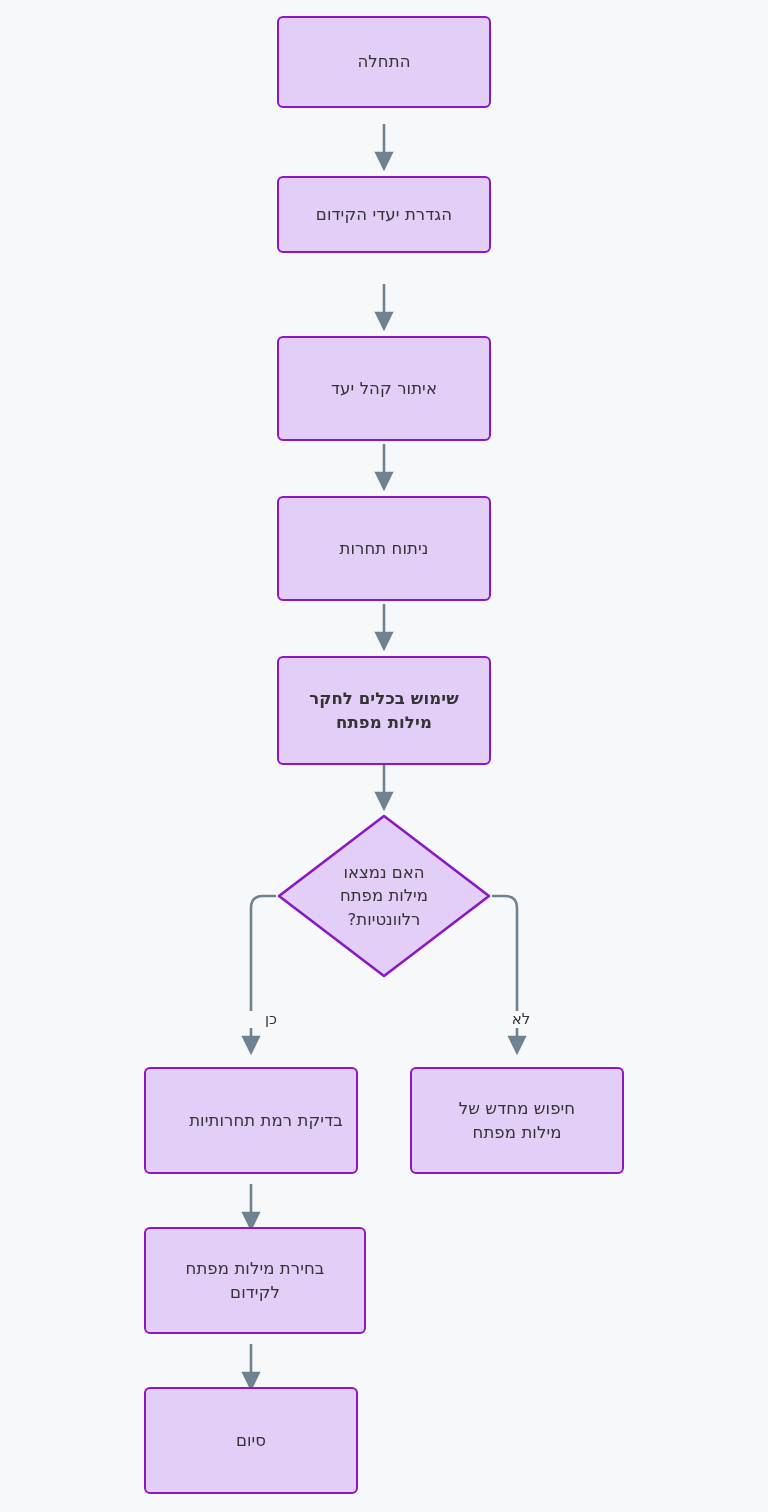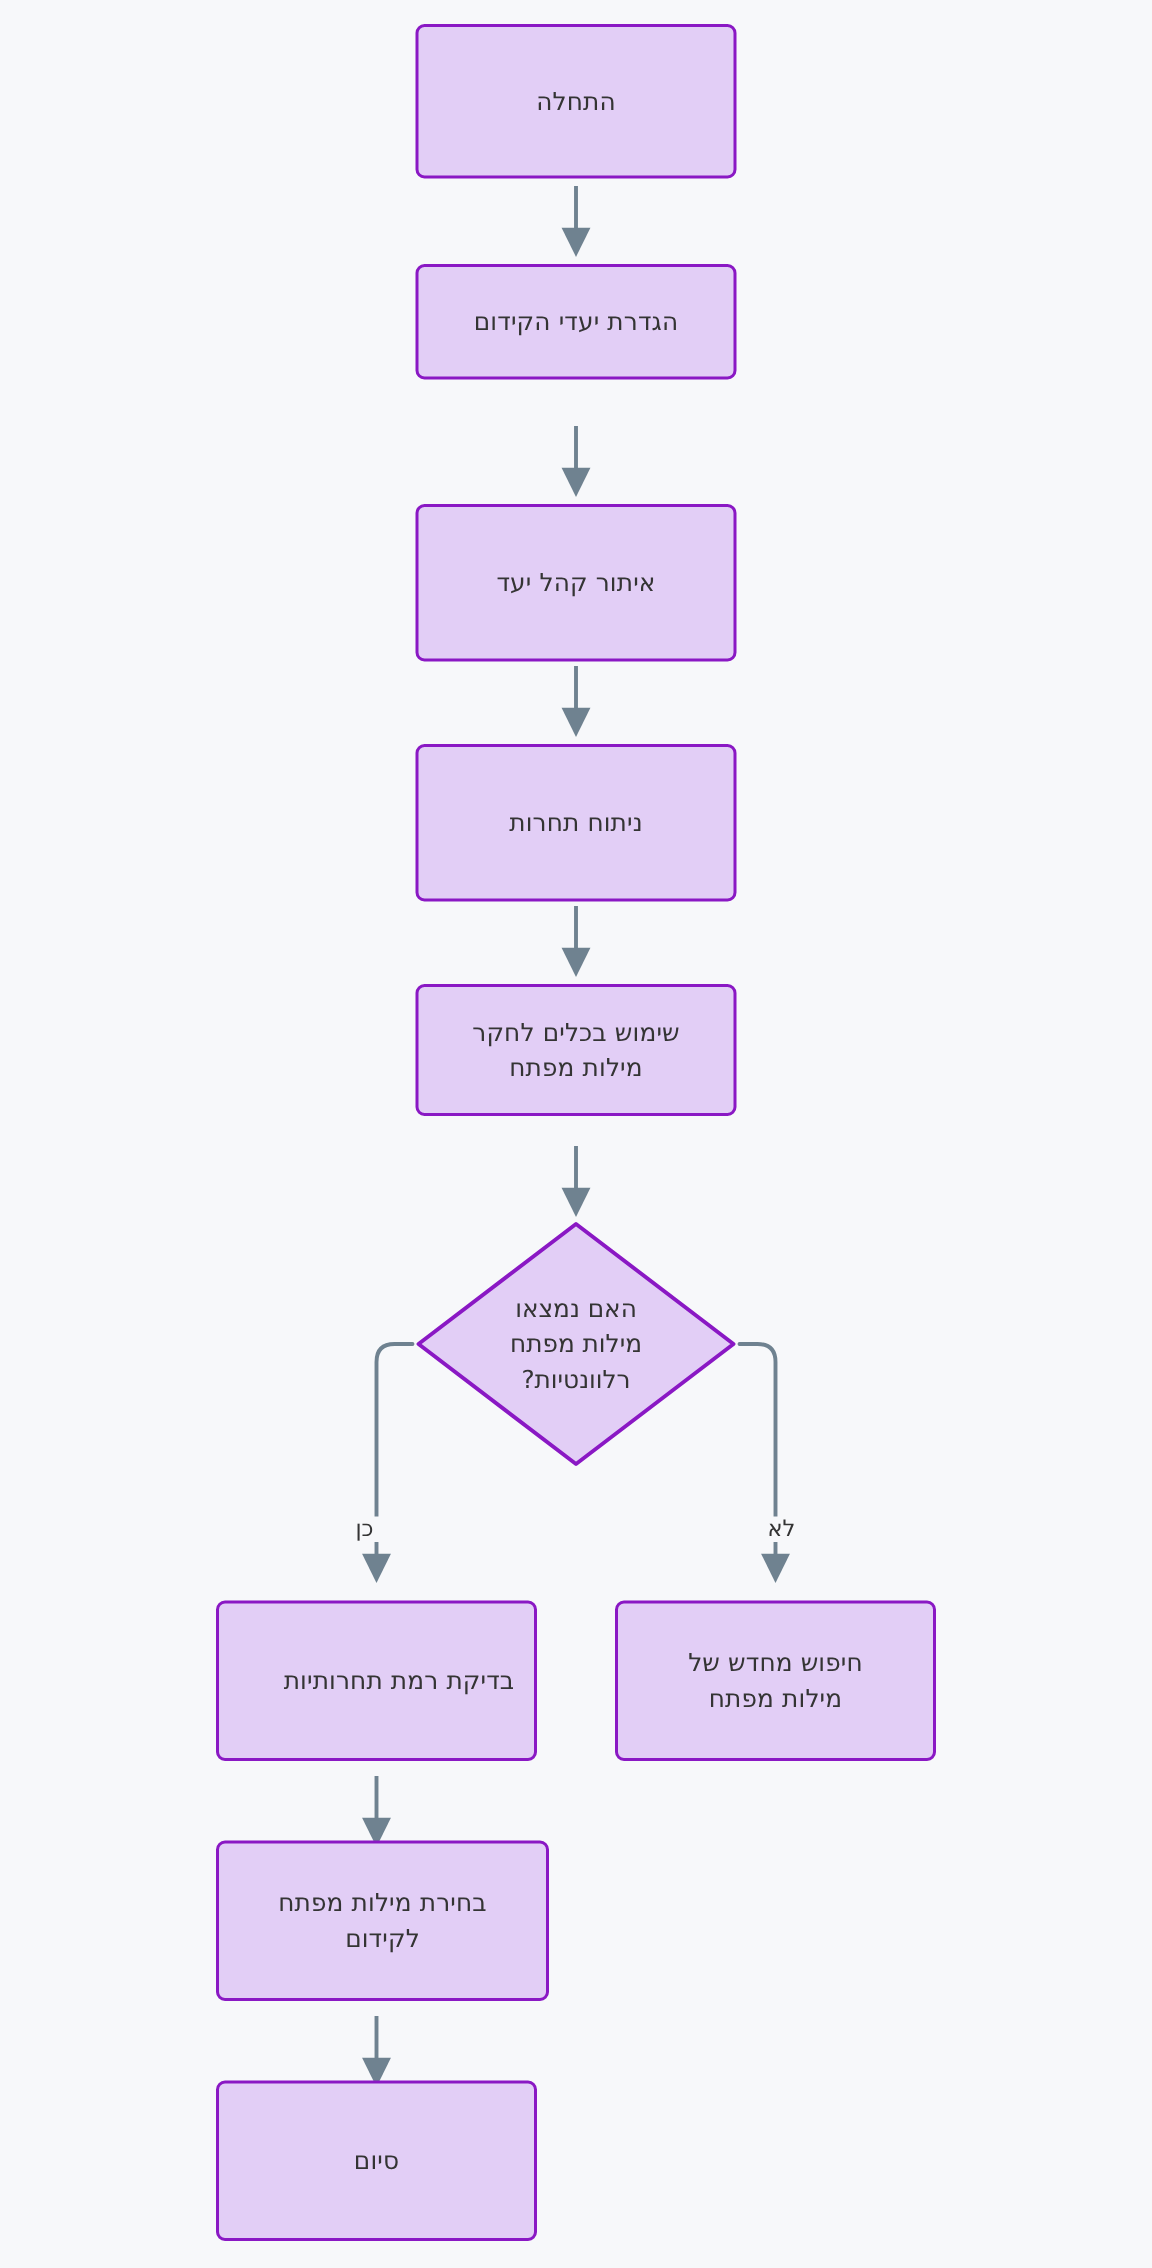--- a/index.html
+++ b/index.html
@@ -113,7 +113,7 @@
     <path d="M251,1344 L251,1384" stroke="#6F8290" stroke-width="2.6" fill="none" marker-end="url(#arrowhead)"></path>
   </svg>
 
-  <div class="node" style="left:277px; top:16px; width:214px; height:103px;">
+  <div class="node" style="left:277px; top:16px; width:214px; height:92px;">
     <span class="node-label">התחלה</span>
   </div>
 

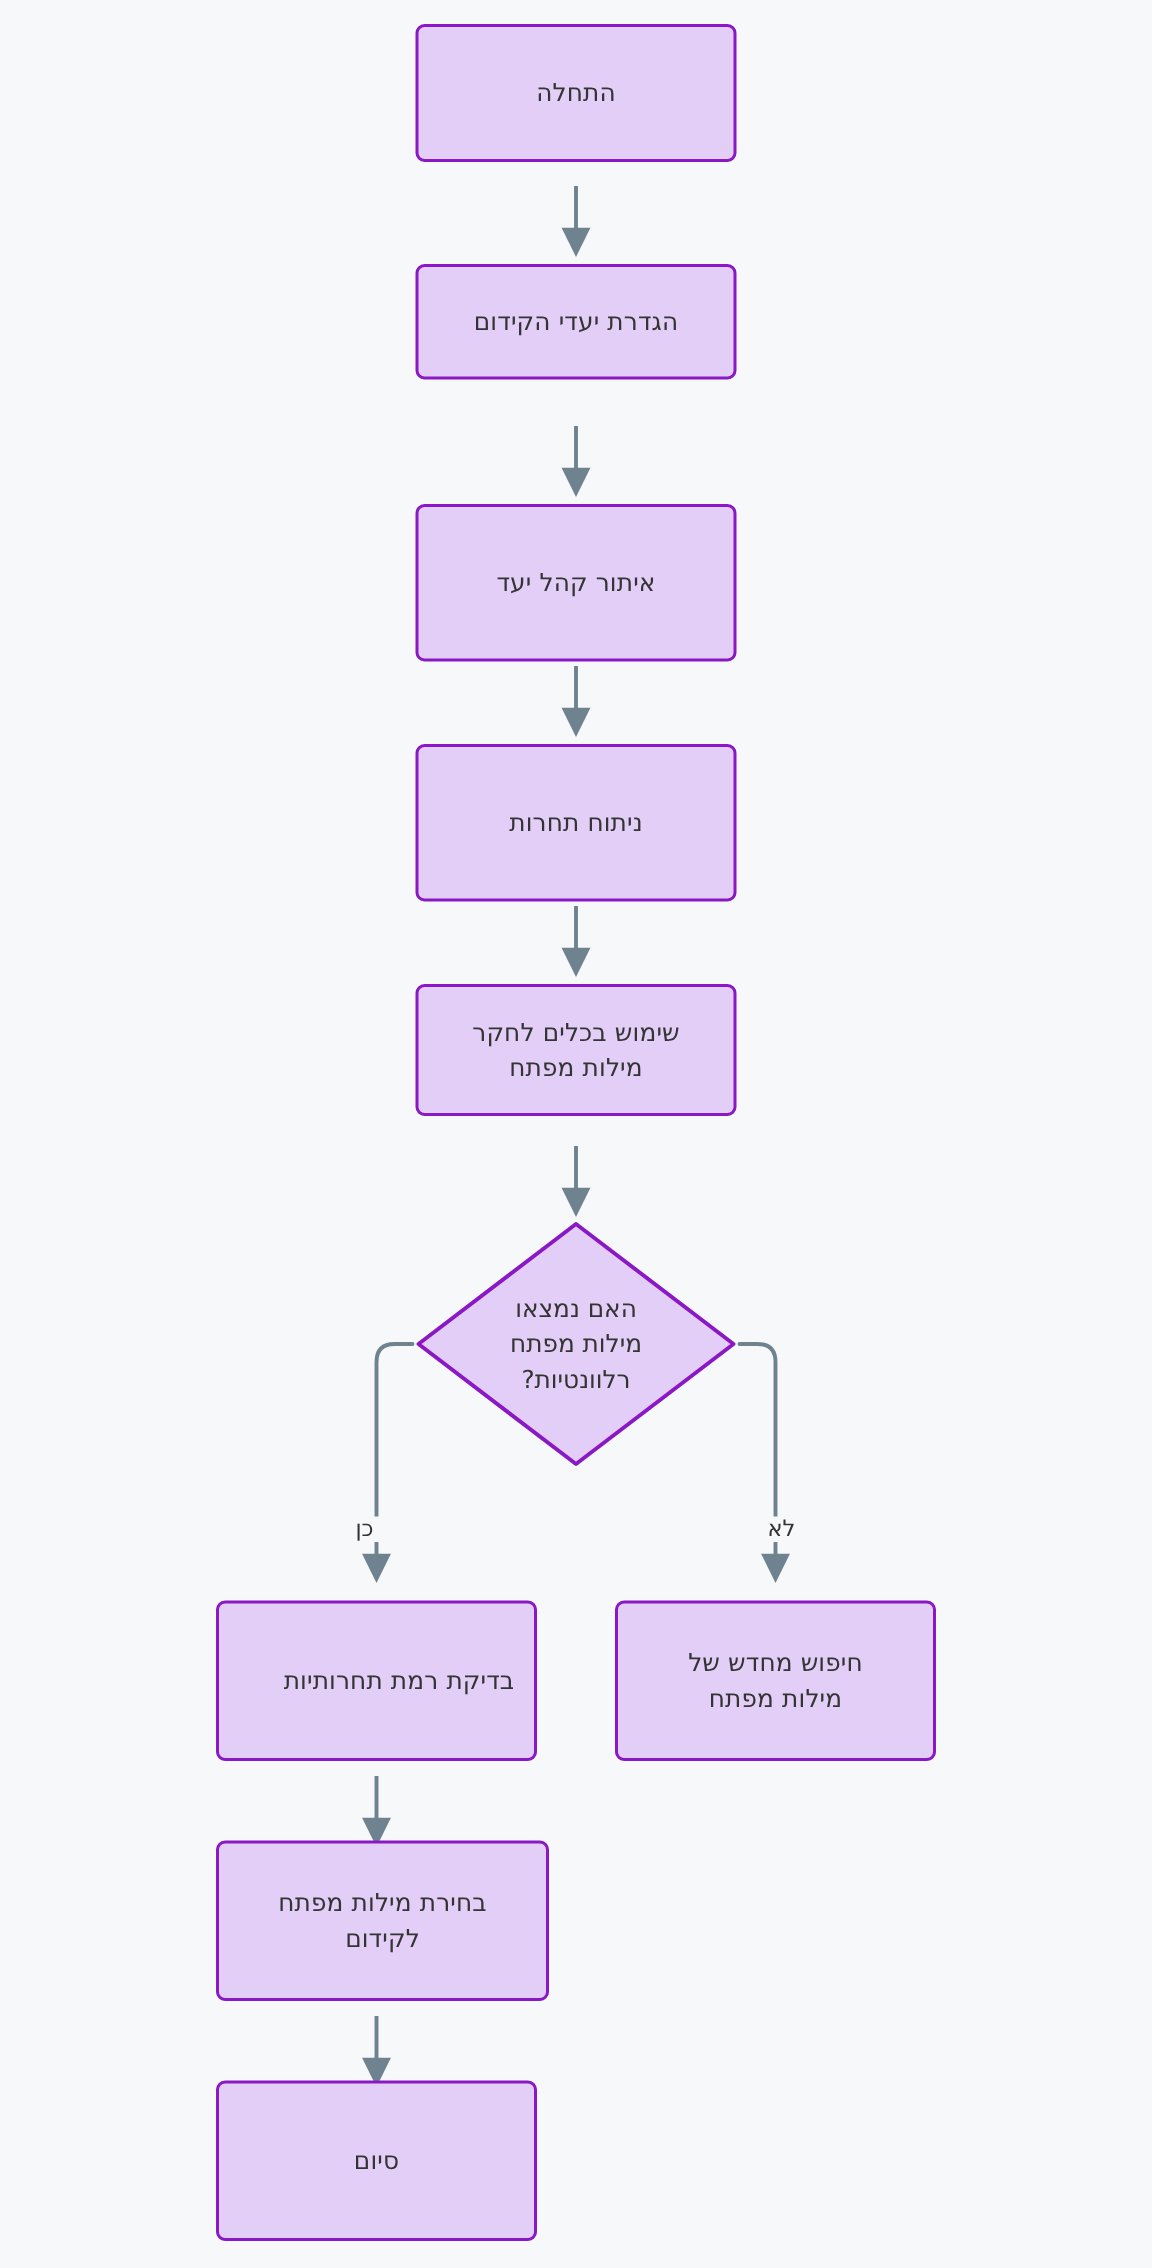--- a/index.html
+++ b/index.html
@@ -129,7 +129,7 @@
     <span class="node-label">ניתוח תחרות</span>
   </div>
 
-  <div class="node" style="left:277px; top:656px; width:214px; height:88px;">
+  <div class="node" style="left:277px; top:656px; width:214px; height:109px;font-weight:bold;">
     <span class="node-label">שימוש בכלים לחקר
 מילות מפתח</span>
   </div>

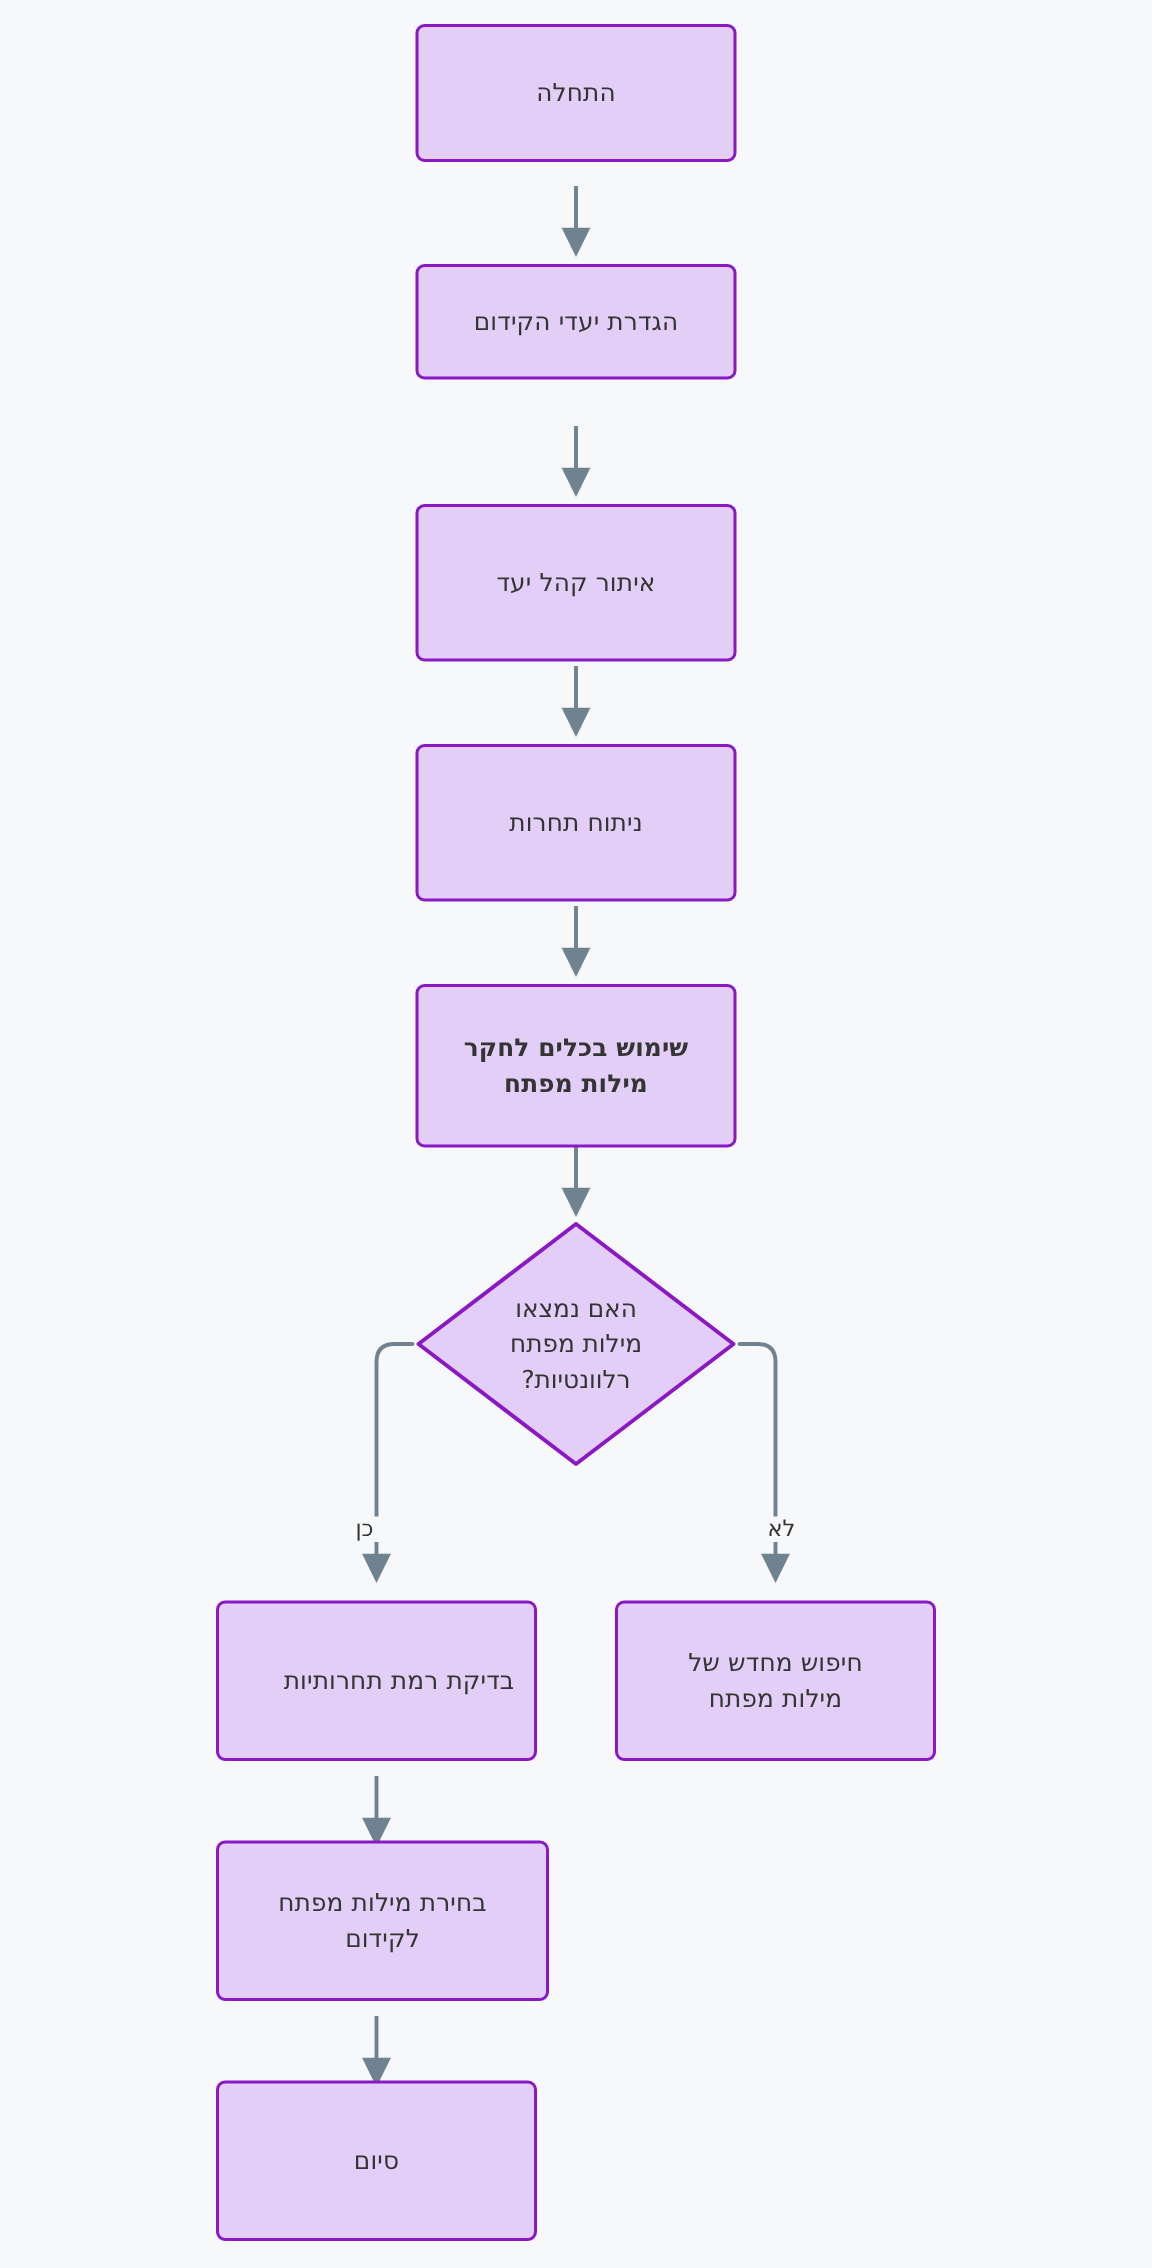--- a/index.html
+++ b/index.html
@@ -143,7 +143,7 @@
 רלוונטיות?</span>
   </div>
 
-  <div class="edge-label" style="left:220px; top:1011px; width:40px;">כן</div>
+  <div class="edge-label" style="left:248px; top:1011px; width:40px;">כן</div>
 
   <div class="edge-label" style="left:498px; top:1011px; width:40px;">לא</div>
 

